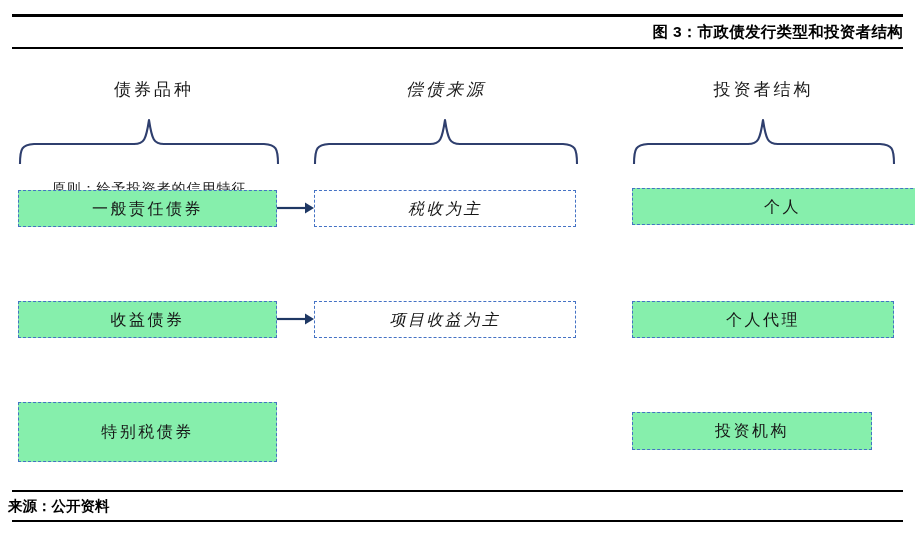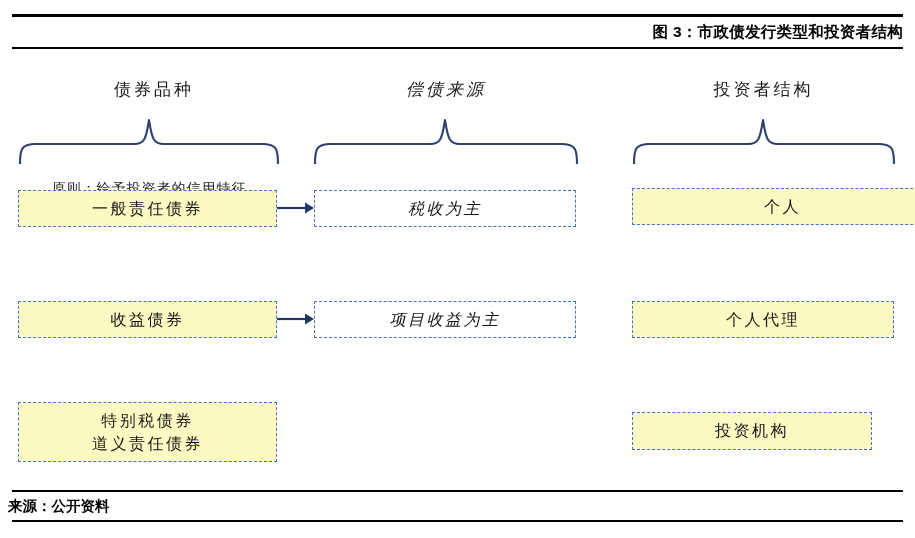--- a/index.html
+++ b/index.html
@@ -104,7 +104,7 @@
     letter-spacing: 2.5px;
     line-height: 1.45;
   }
-  .node-box.filled { background: #fef9c3; }
+  .node-box.filled { background: #86efac; }
   .node-box.plain  { background: #ffffff; font-style: italic; }
   .node-box .line { display: block; }
 

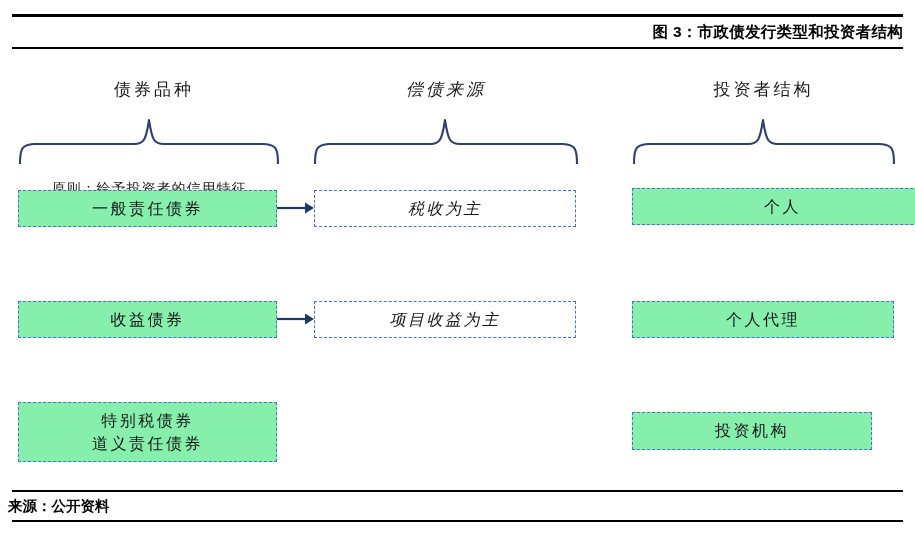--- a/index.html
+++ b/index.html
@@ -159,7 +159,6 @@
 
 <div class="node-box filled" style="left:18px; top:402px; width:259px; height:60px; flex-direction:column;">
   <span class="line">特别税债券</span>
-  <span class="line">道义责任债券</span>
 </div>
 
 <div class="node-box plain" style="left:314px; top:190px; width:262px; height:37px;">

